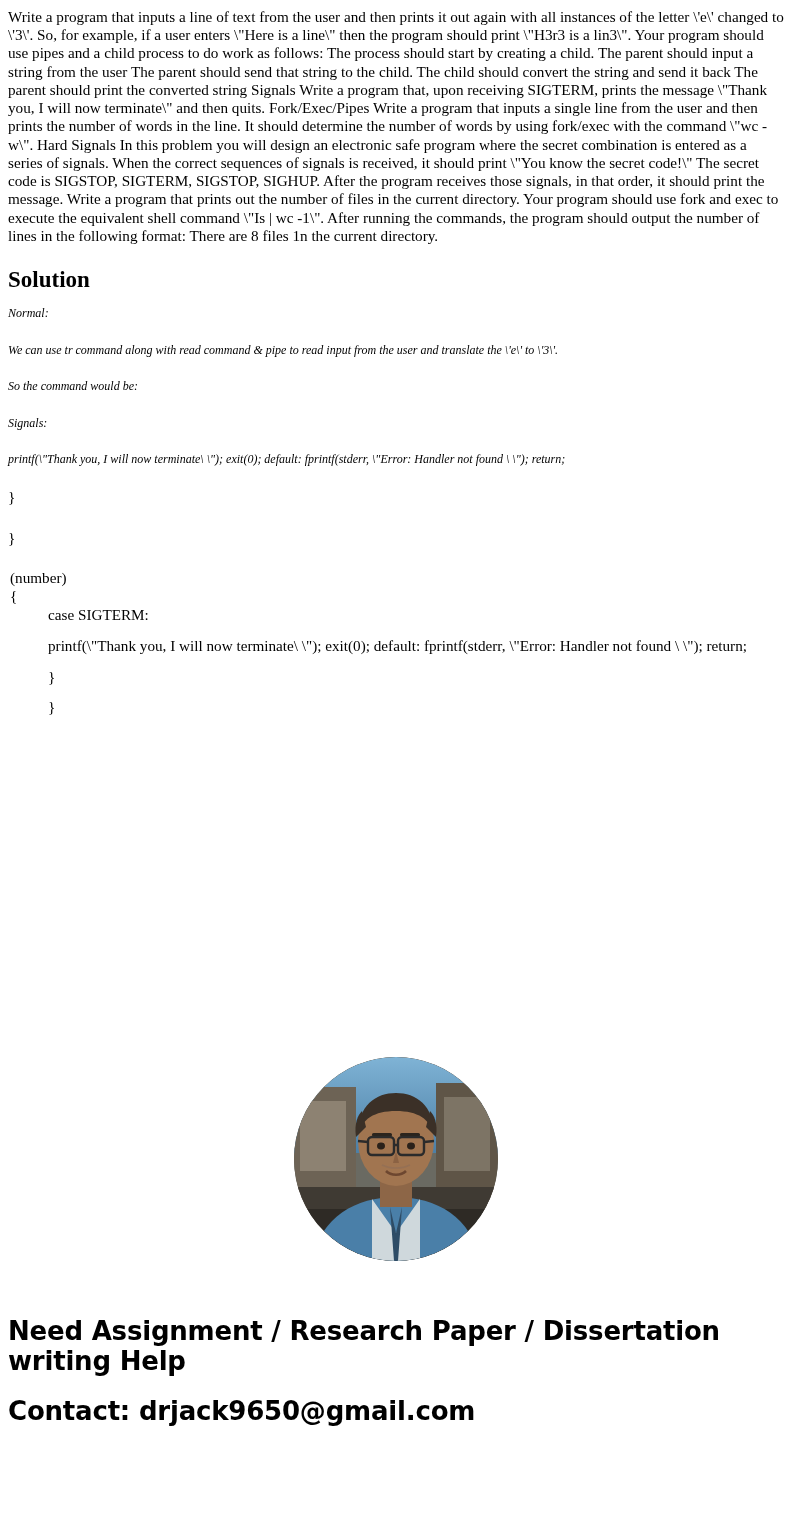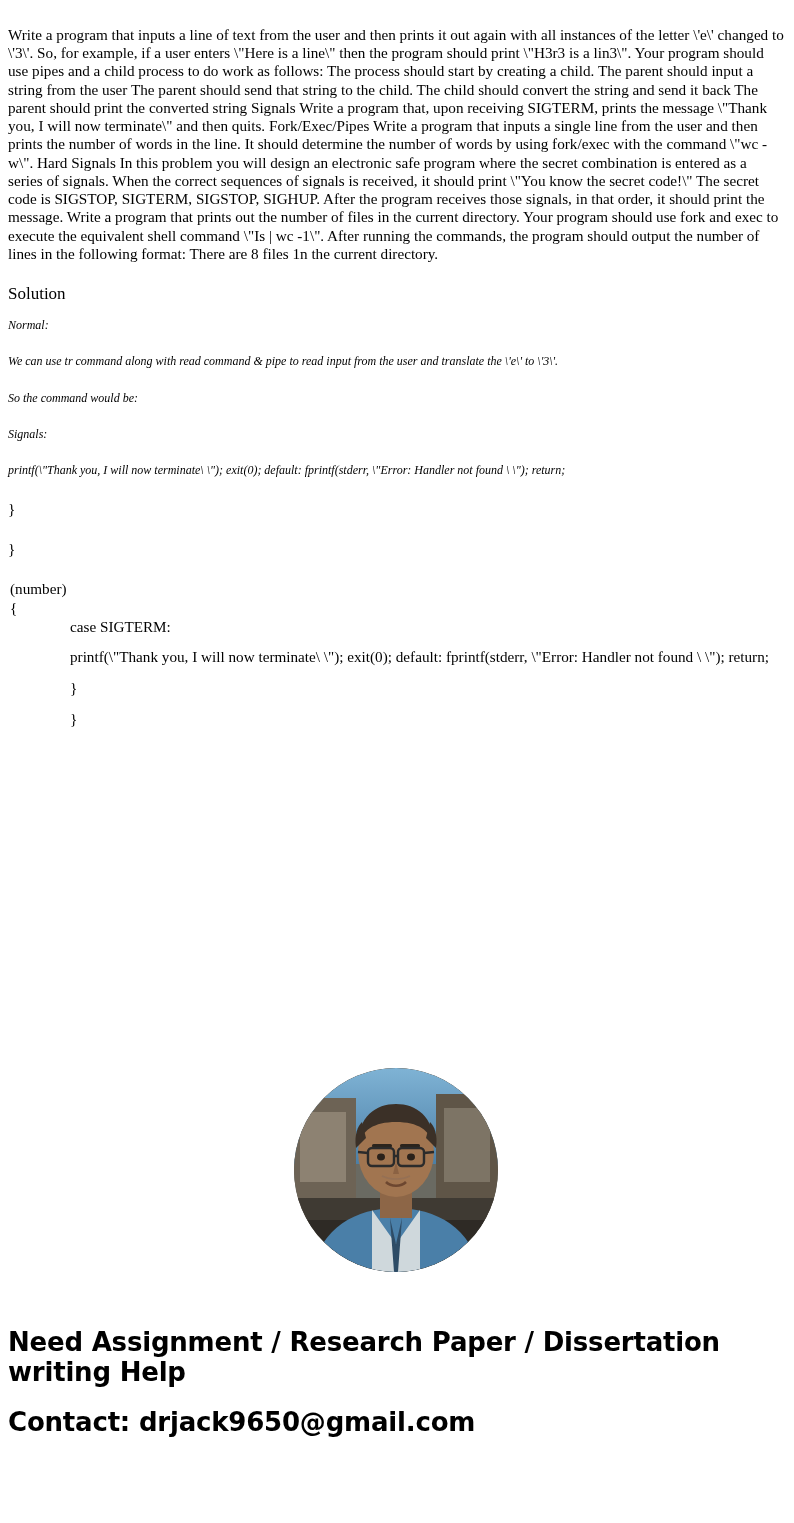--- a/index.html
+++ b/index.html
@@ -16,7 +16,7 @@
   .page {
     width: 794px;
     box-sizing: border-box;
-    padding: 26px 10px 0 8px;
+    padding: 8px 10px 0 8px;
   }
   .question {
     font-size: 15.2px;

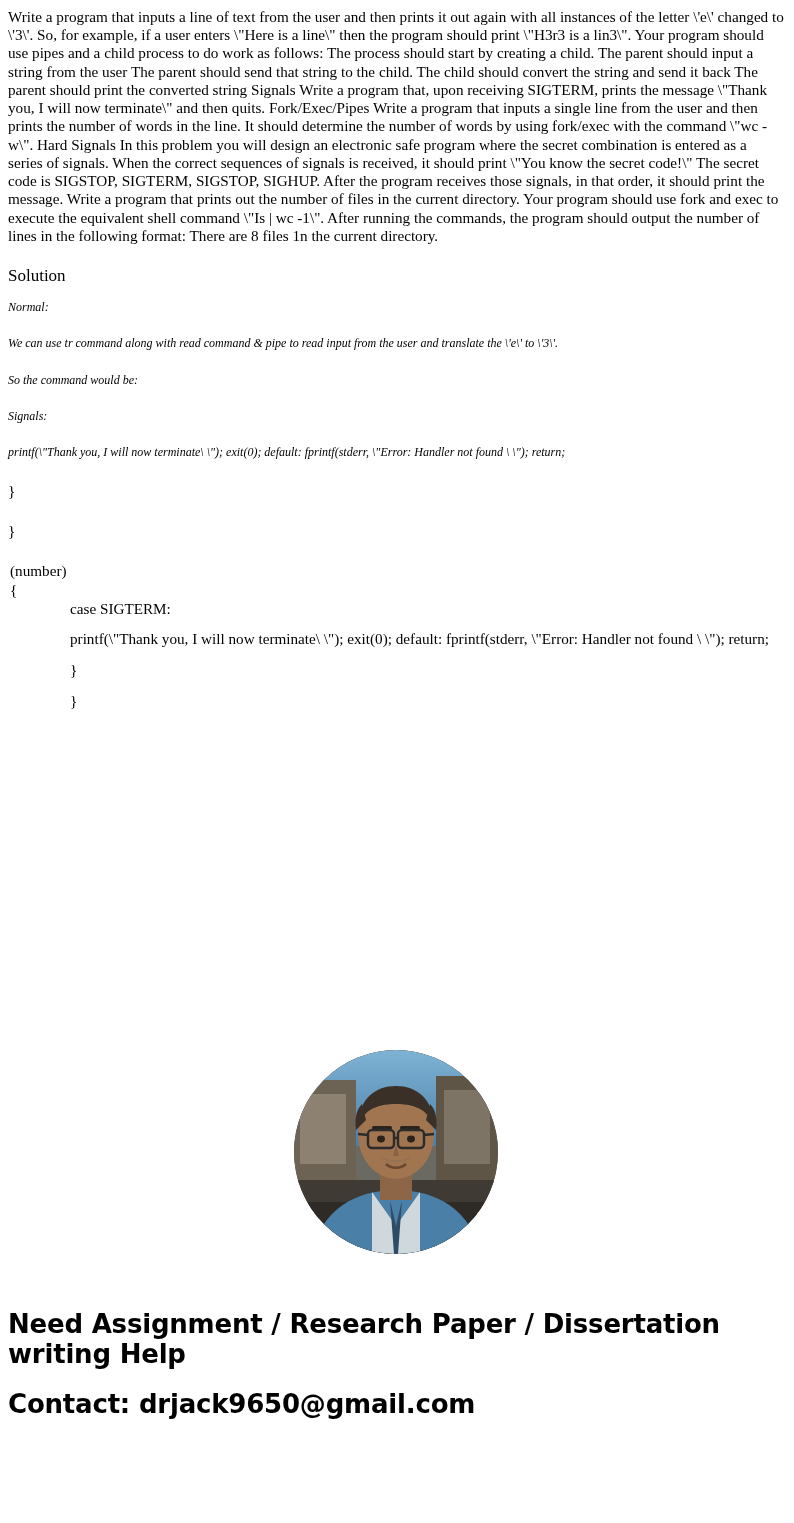--- a/index.html
+++ b/index.html
@@ -25,8 +25,8 @@
     margin: 0 0 8px 0;
   }
   .solution-heading {
-    font-size: 17px;
-    font-weight: normal;
+    font-size: 23px;
+    font-weight: bold;
     margin: 22px 0 14px 0;
     line-height: 1.1;
   }

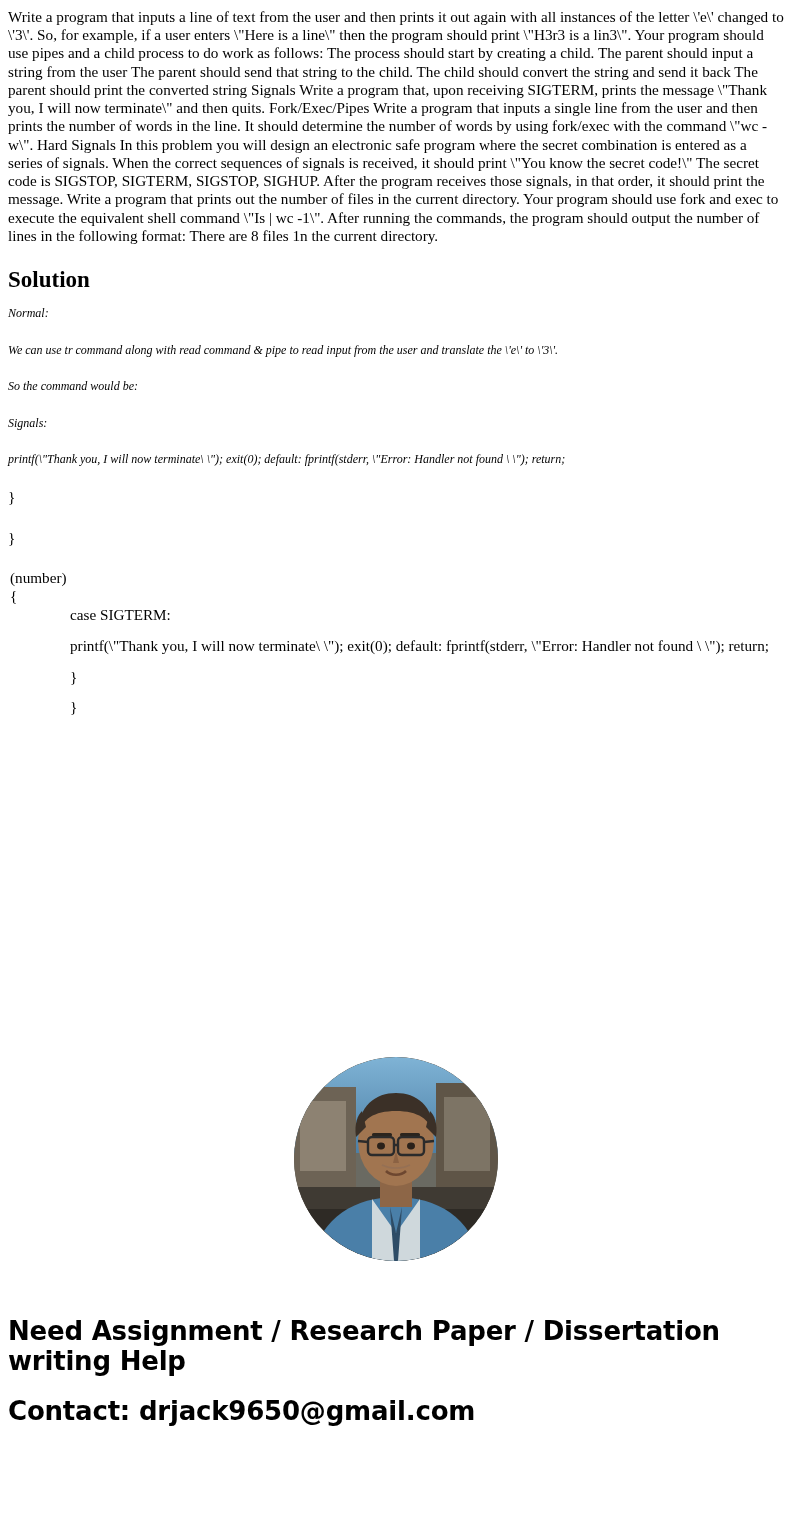--- a/index.html
+++ b/index.html
@@ -51,7 +51,7 @@
     padding-left: 2px;
   }
   .code-indent {
-    margin-left: 62px;
+    margin-left: 40px;
   }
   .code-indent .line {
     display: block;

